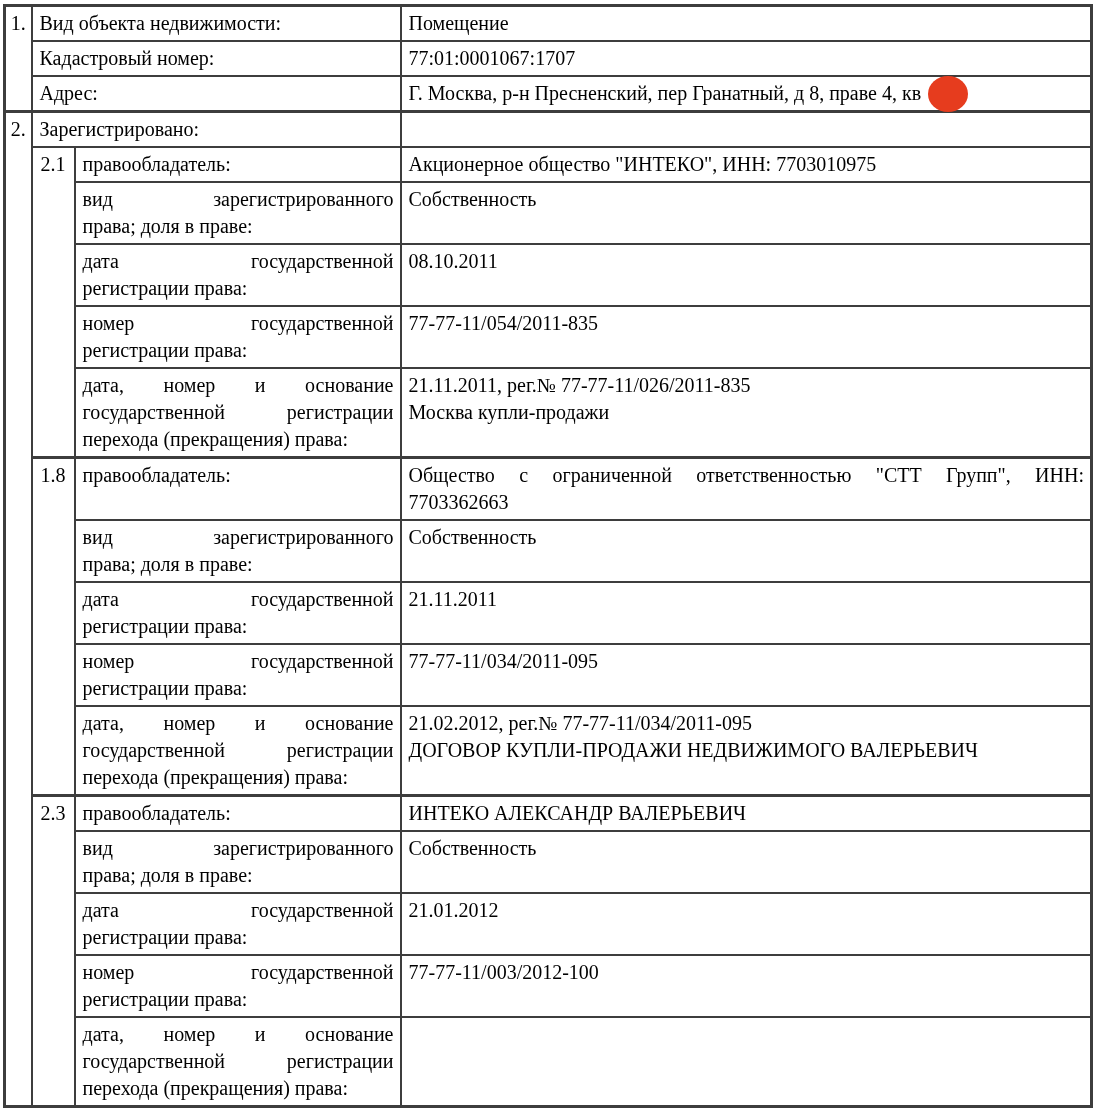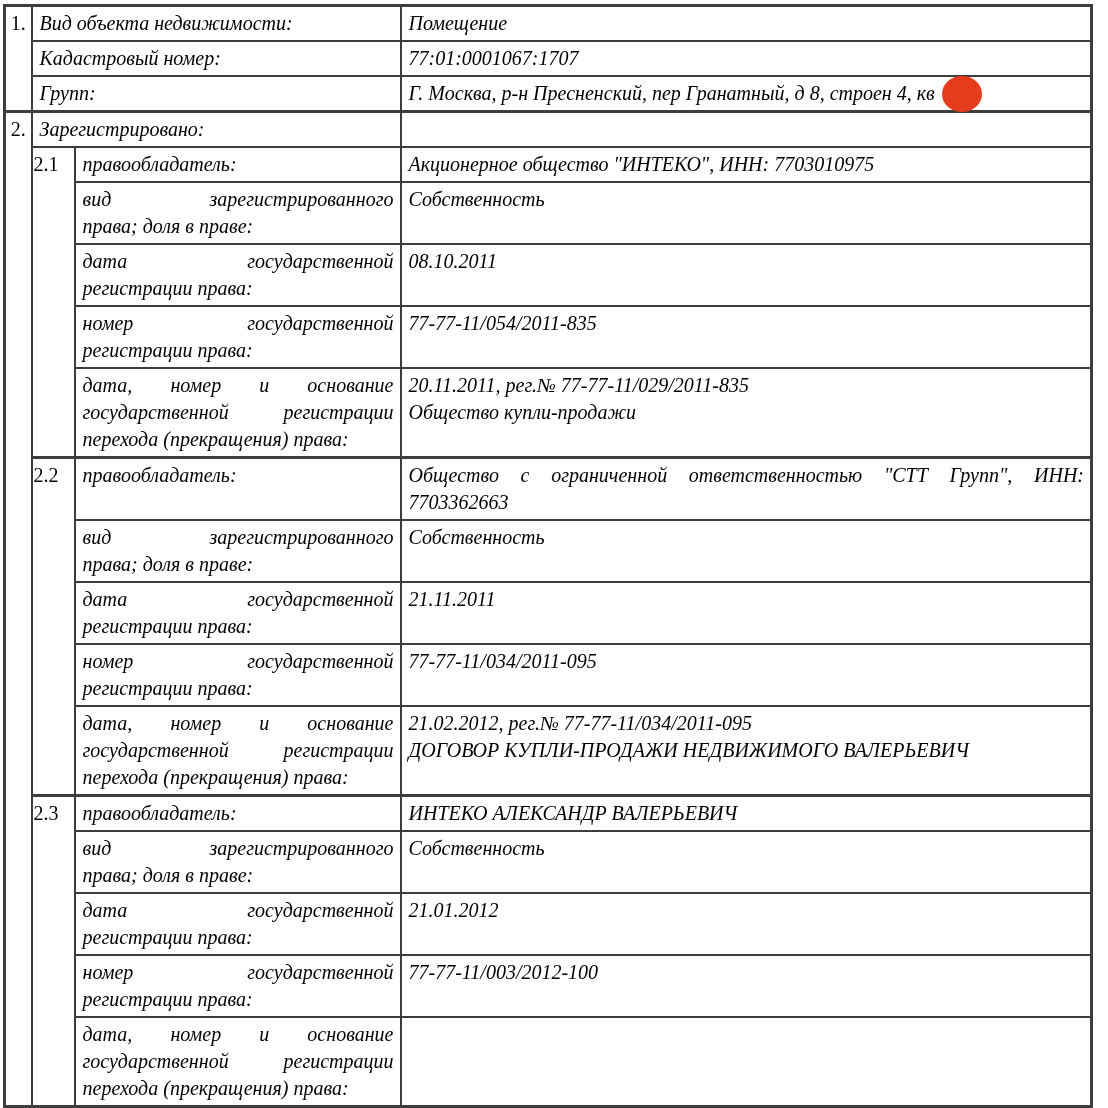--- a/index.html
+++ b/index.html
@@ -27,7 +27,7 @@
   td.sub{padding:3px 1px;}
   tr.sep td{border-top-width:3px;}
   .j{text-align:justify;text-align-last:justify;}
-  .line{min-height:27px;font-style:italic;}
+  .line{min-height:27px;}
   .redact{
     display:inline-block;width:40px;height:36px;
     border-radius:50%;

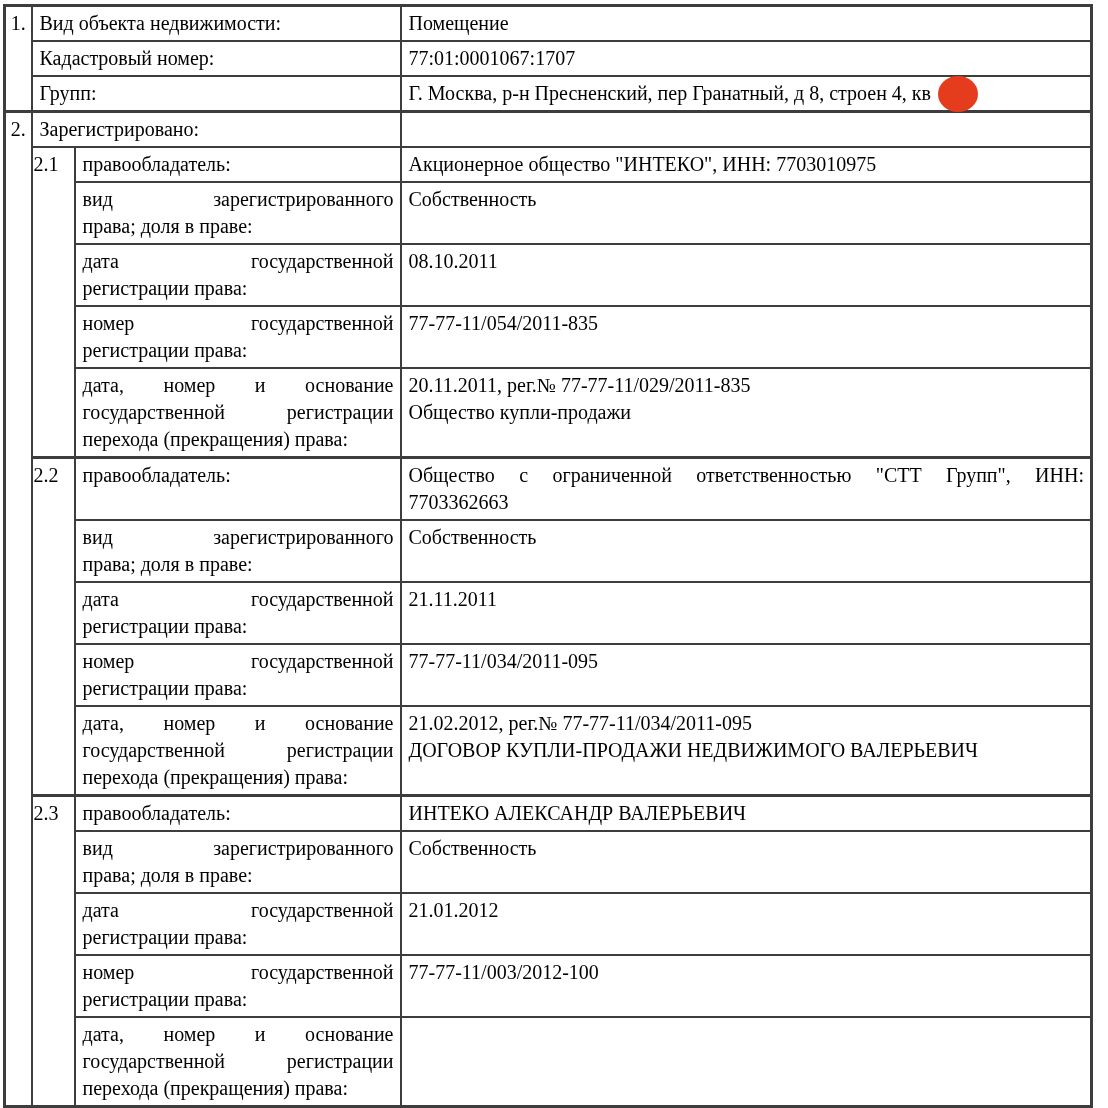--- a/index.html
+++ b/index.html
@@ -69,7 +69,7 @@
     </tr>
     <tr>
       <td colspan="2">
-        <div class="line">Групп:</div>
+        <div class="line">Адрес:</div>
       </td>
       <td>
         <div class="line">

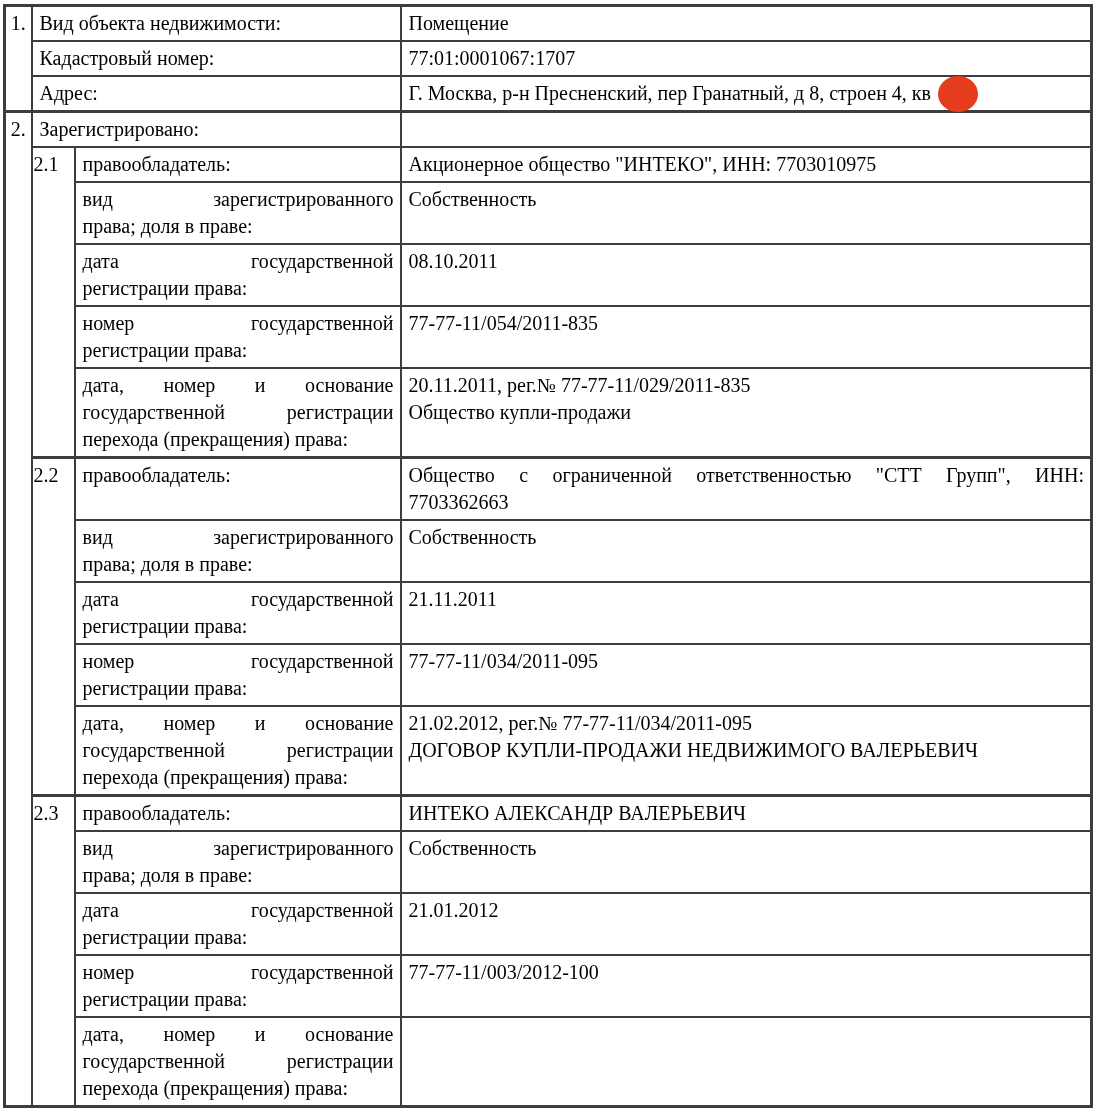--- a/index.html
+++ b/index.html
@@ -73,7 +73,7 @@
       </td>
       <td>
         <div class="line">
-          <span>Г. Москва, р-н Пресненский, пер Гранатный, д 8, строен 4, кв</span><span class="redact"></span>
+          <span>Г. Москва, р-н Пресненский, пер Гранатный, д 8, праве 4, кв</span><span class="redact"></span>
         </div>
       </td>
     </tr>

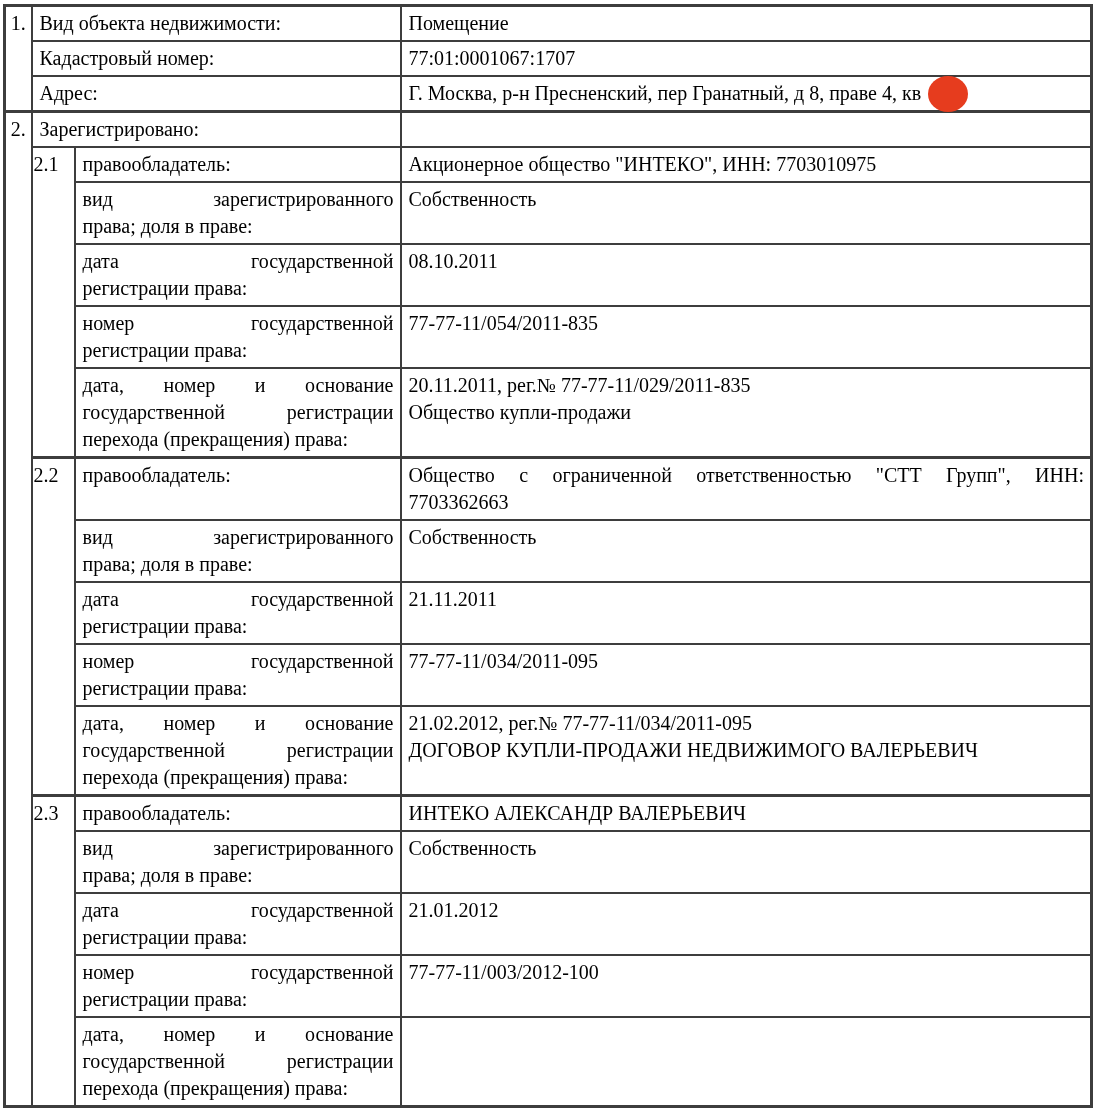--- a/index.html
+++ b/index.html
@@ -24,7 +24,7 @@
     overflow:visible;
   }
   td.num{padding:3px 2px;text-align:center;}
-  td.sub{padding:3px 1px;}
+  td.sub{padding:3px 1px;text-align:center;}
   tr.sep td{border-top-width:3px;}
   .j{text-align:justify;text-align-last:justify;}
   .line{min-height:27px;}

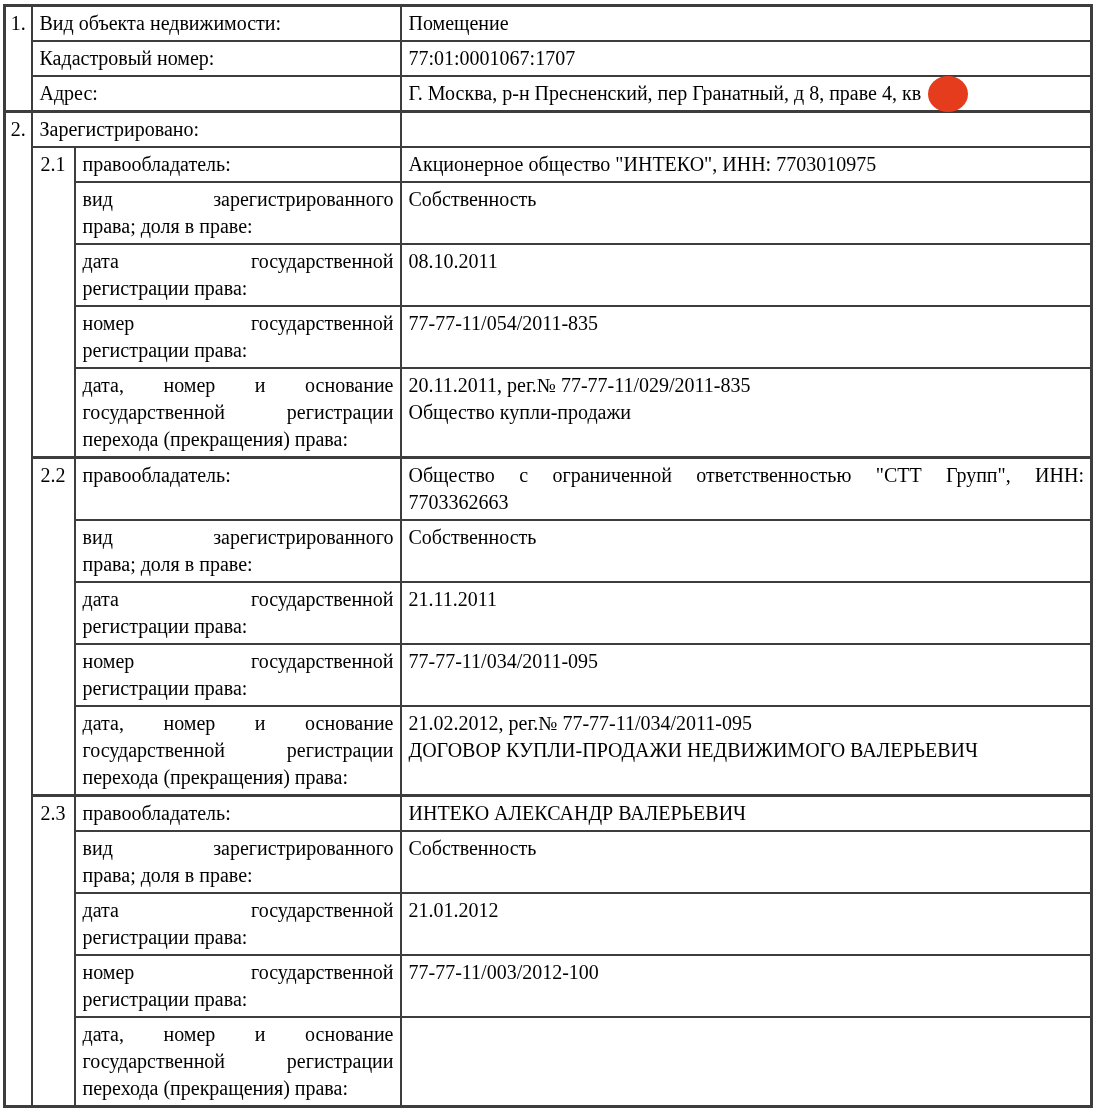--- a/index.html
+++ b/index.html
@@ -129,7 +129,7 @@
         <div class="line">перехода (прекращения) права:</div>
       </td>
       <td>
-        <div class="line">20.11.2011, рег.№ 77-77-11/029/2011-835</div>
+        <div class="line">21.11.2011, рег.№ 77-77-11/026/2011-835</div>
         <div class="line">Общество купли-продажи</div>
       </td>
     </tr>

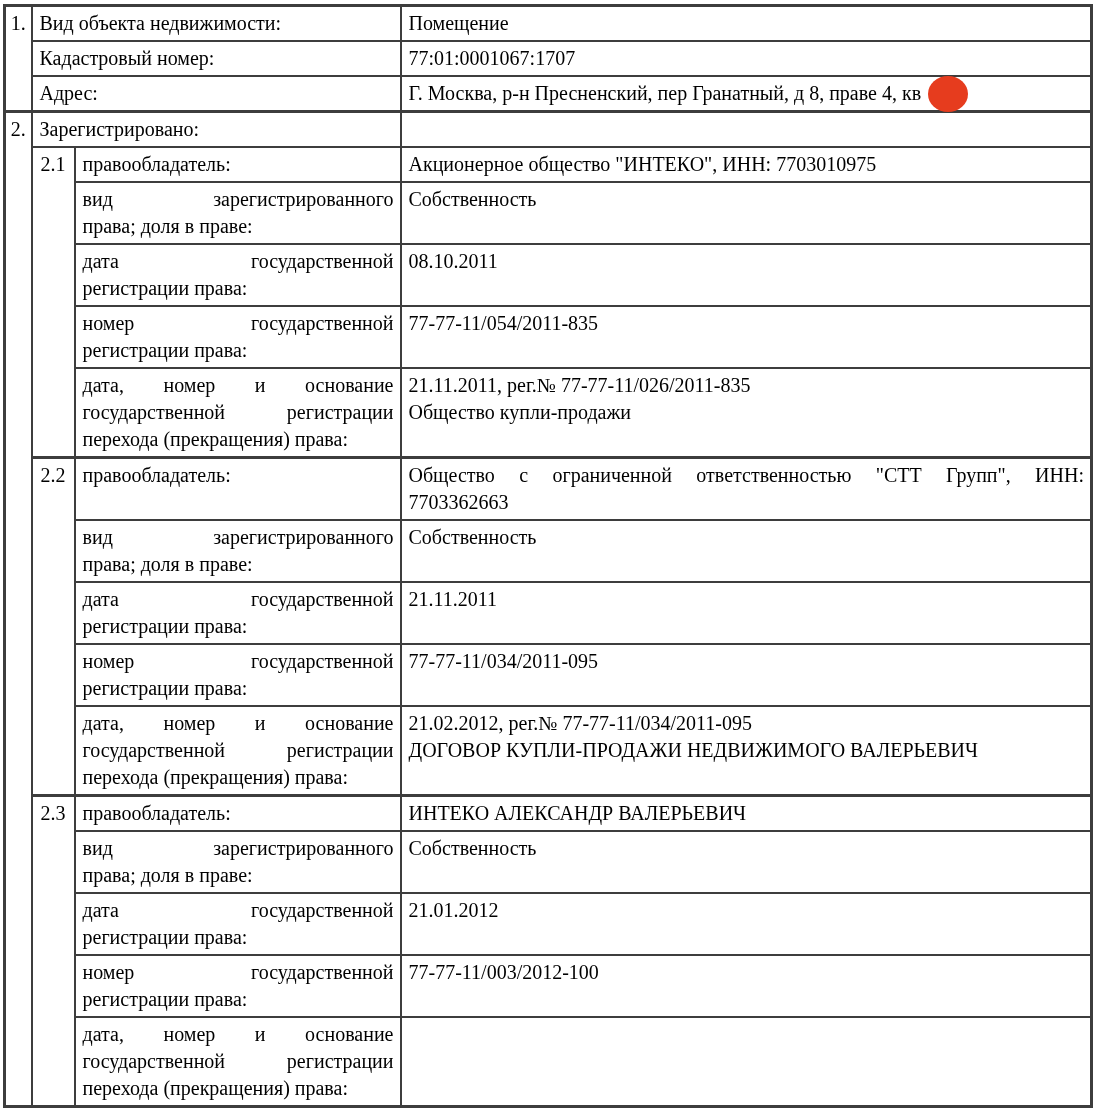--- a/index.html
+++ b/index.html
@@ -130,7 +130,7 @@
       </td>
       <td>
         <div class="line">21.11.2011, рег.№ 77-77-11/026/2011-835</div>
-        <div class="line">Общество купли-продажи</div>
+        <div class="line">Москва купли-продажи</div>
       </td>
     </tr>
 

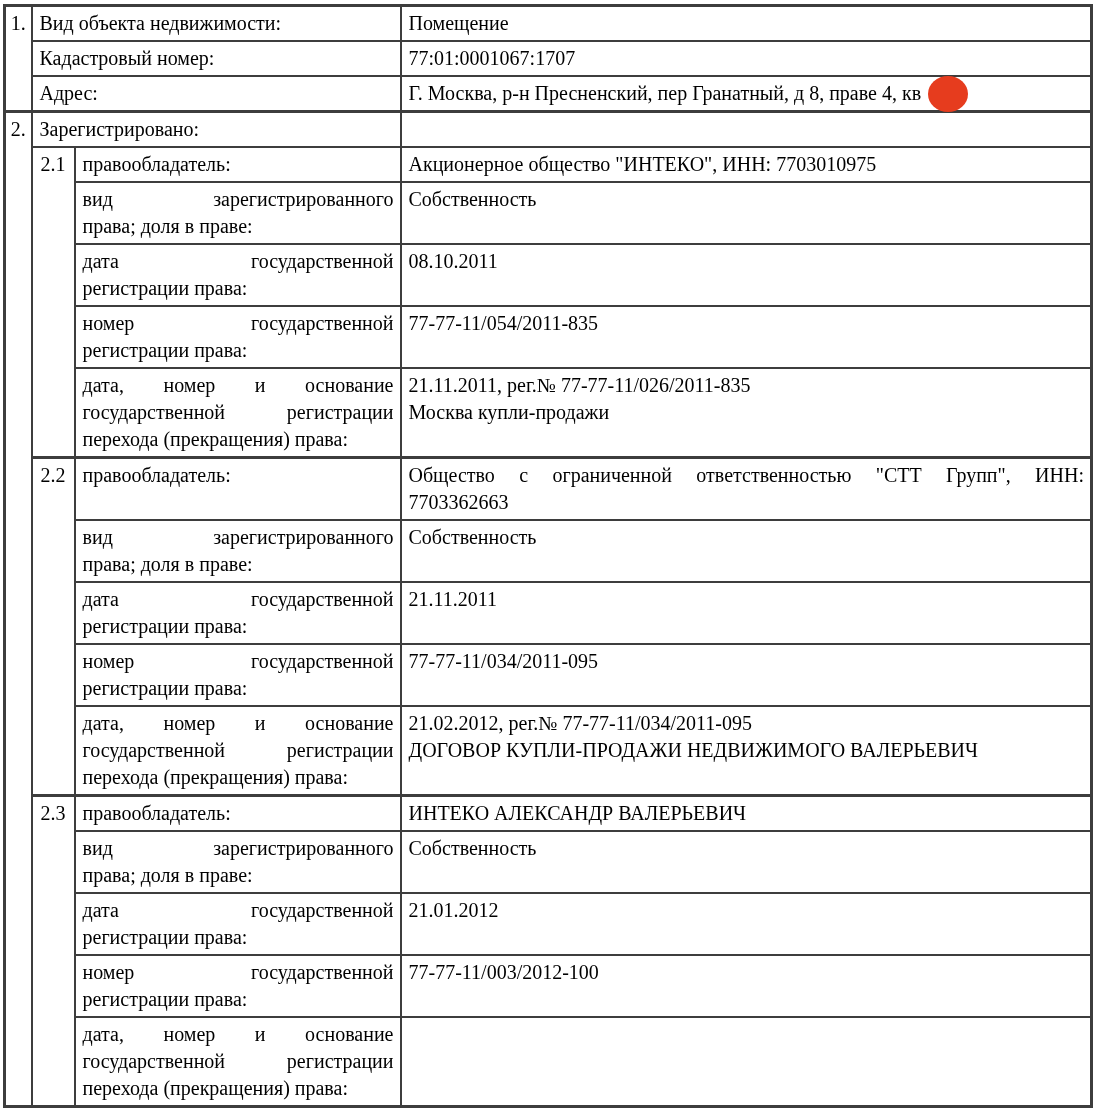--- a/index.html
+++ b/index.html
@@ -135,7 +135,7 @@
     </tr>
 
     <tr class="sep">
-      <td class="sub" rowspan="5">2.2</td>
+      <td class="sub" rowspan="5">1.8</td>
       <td>
         <div class="line">правообладатель:</div>
       </td>

